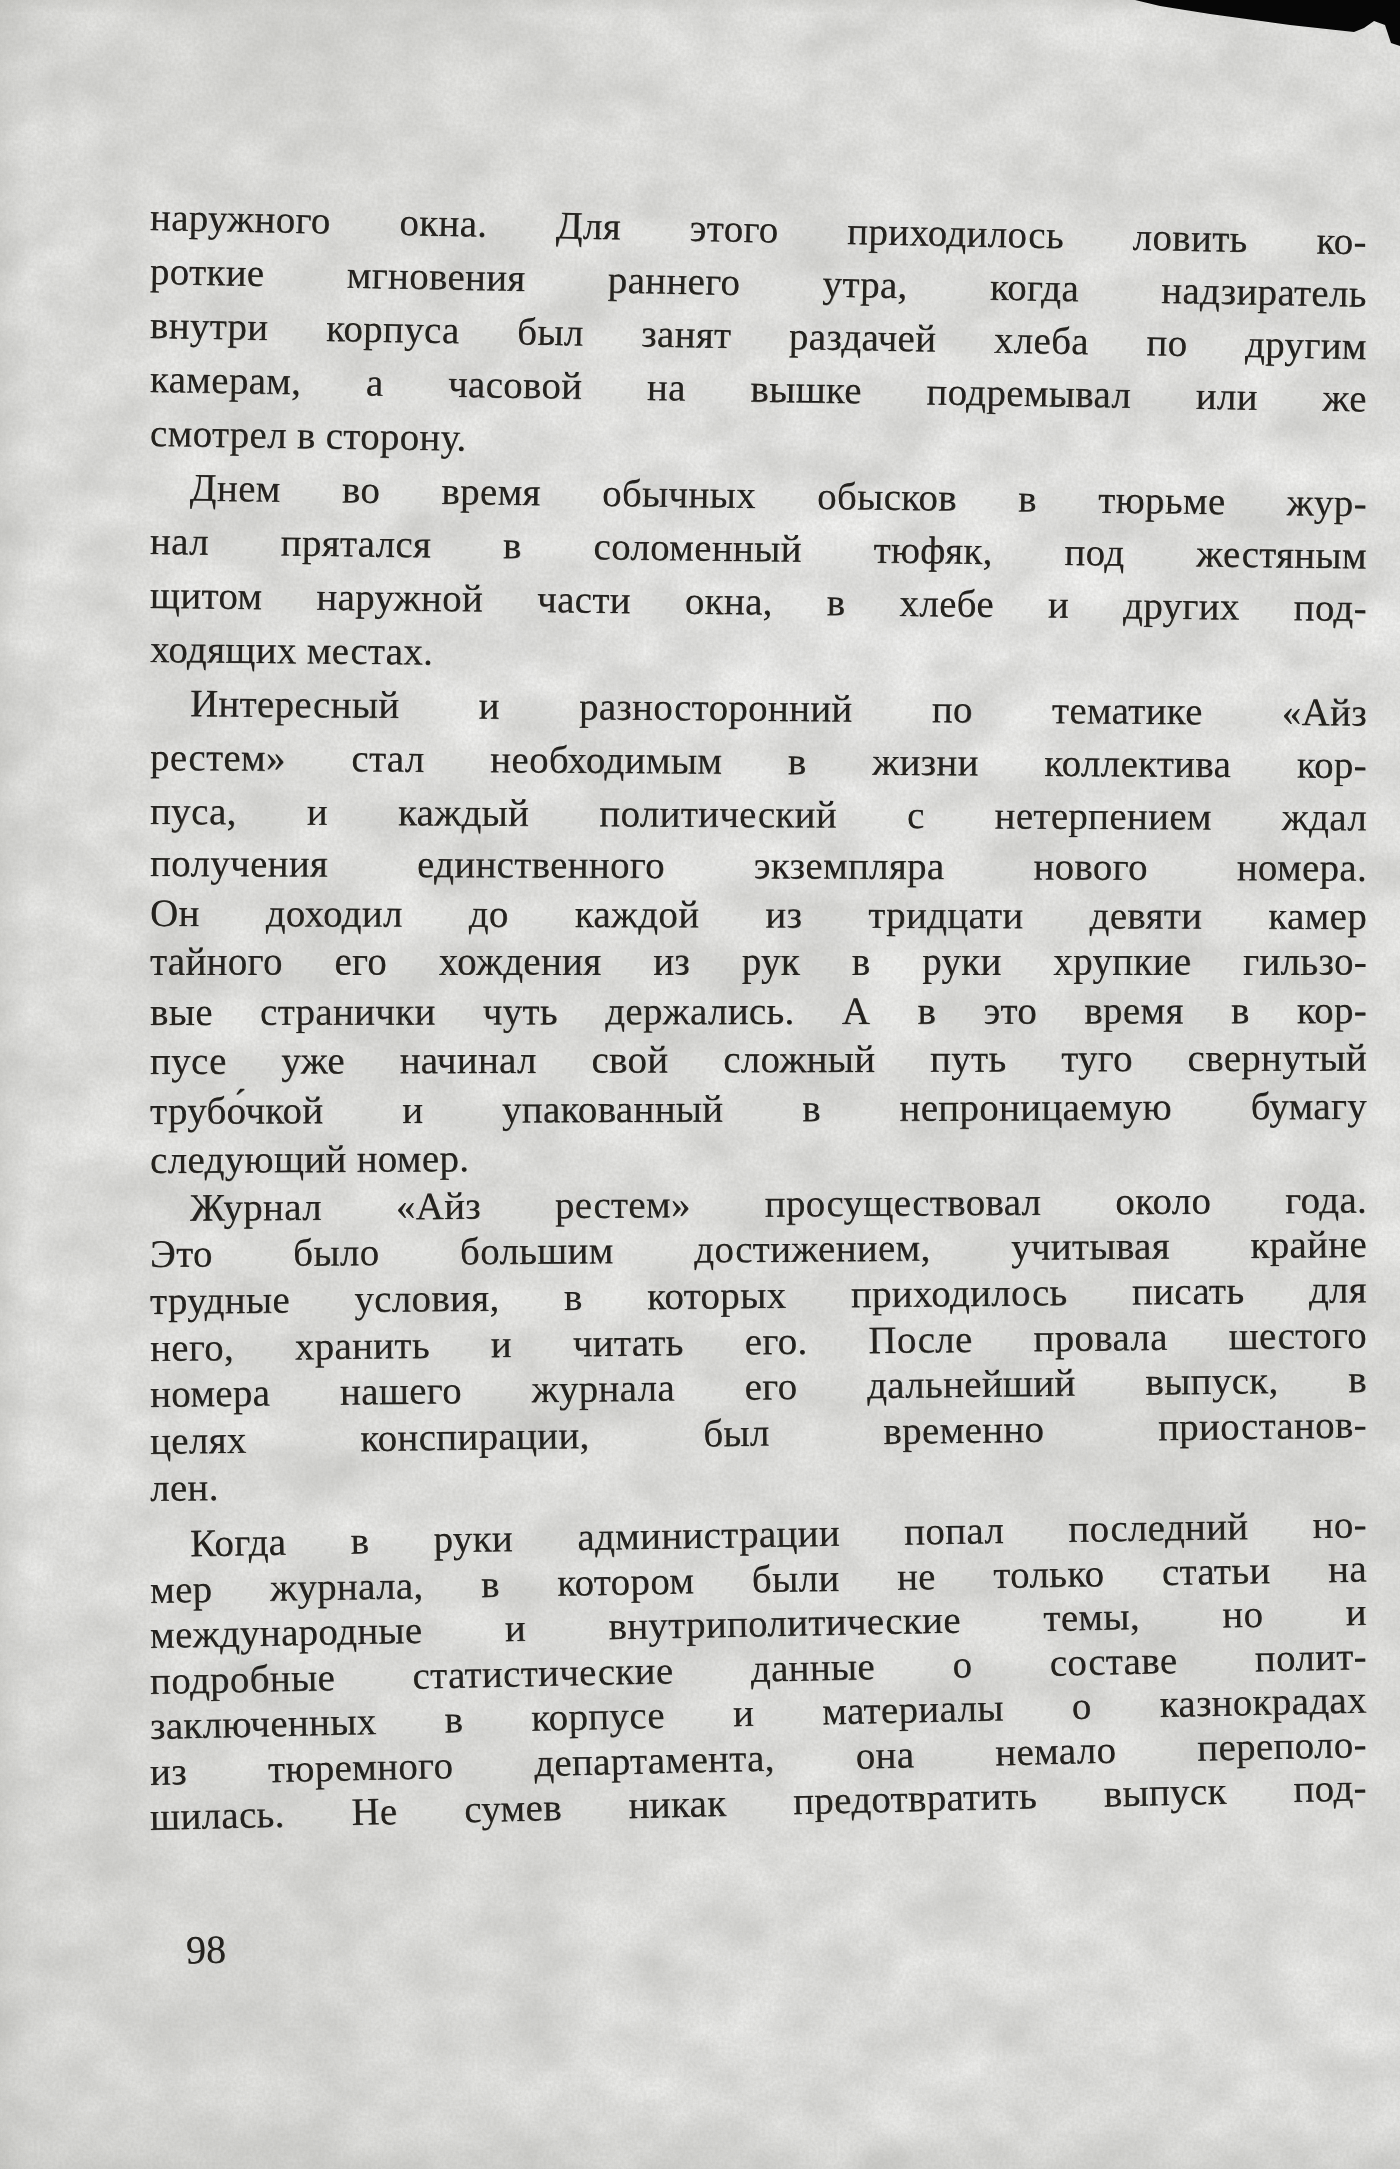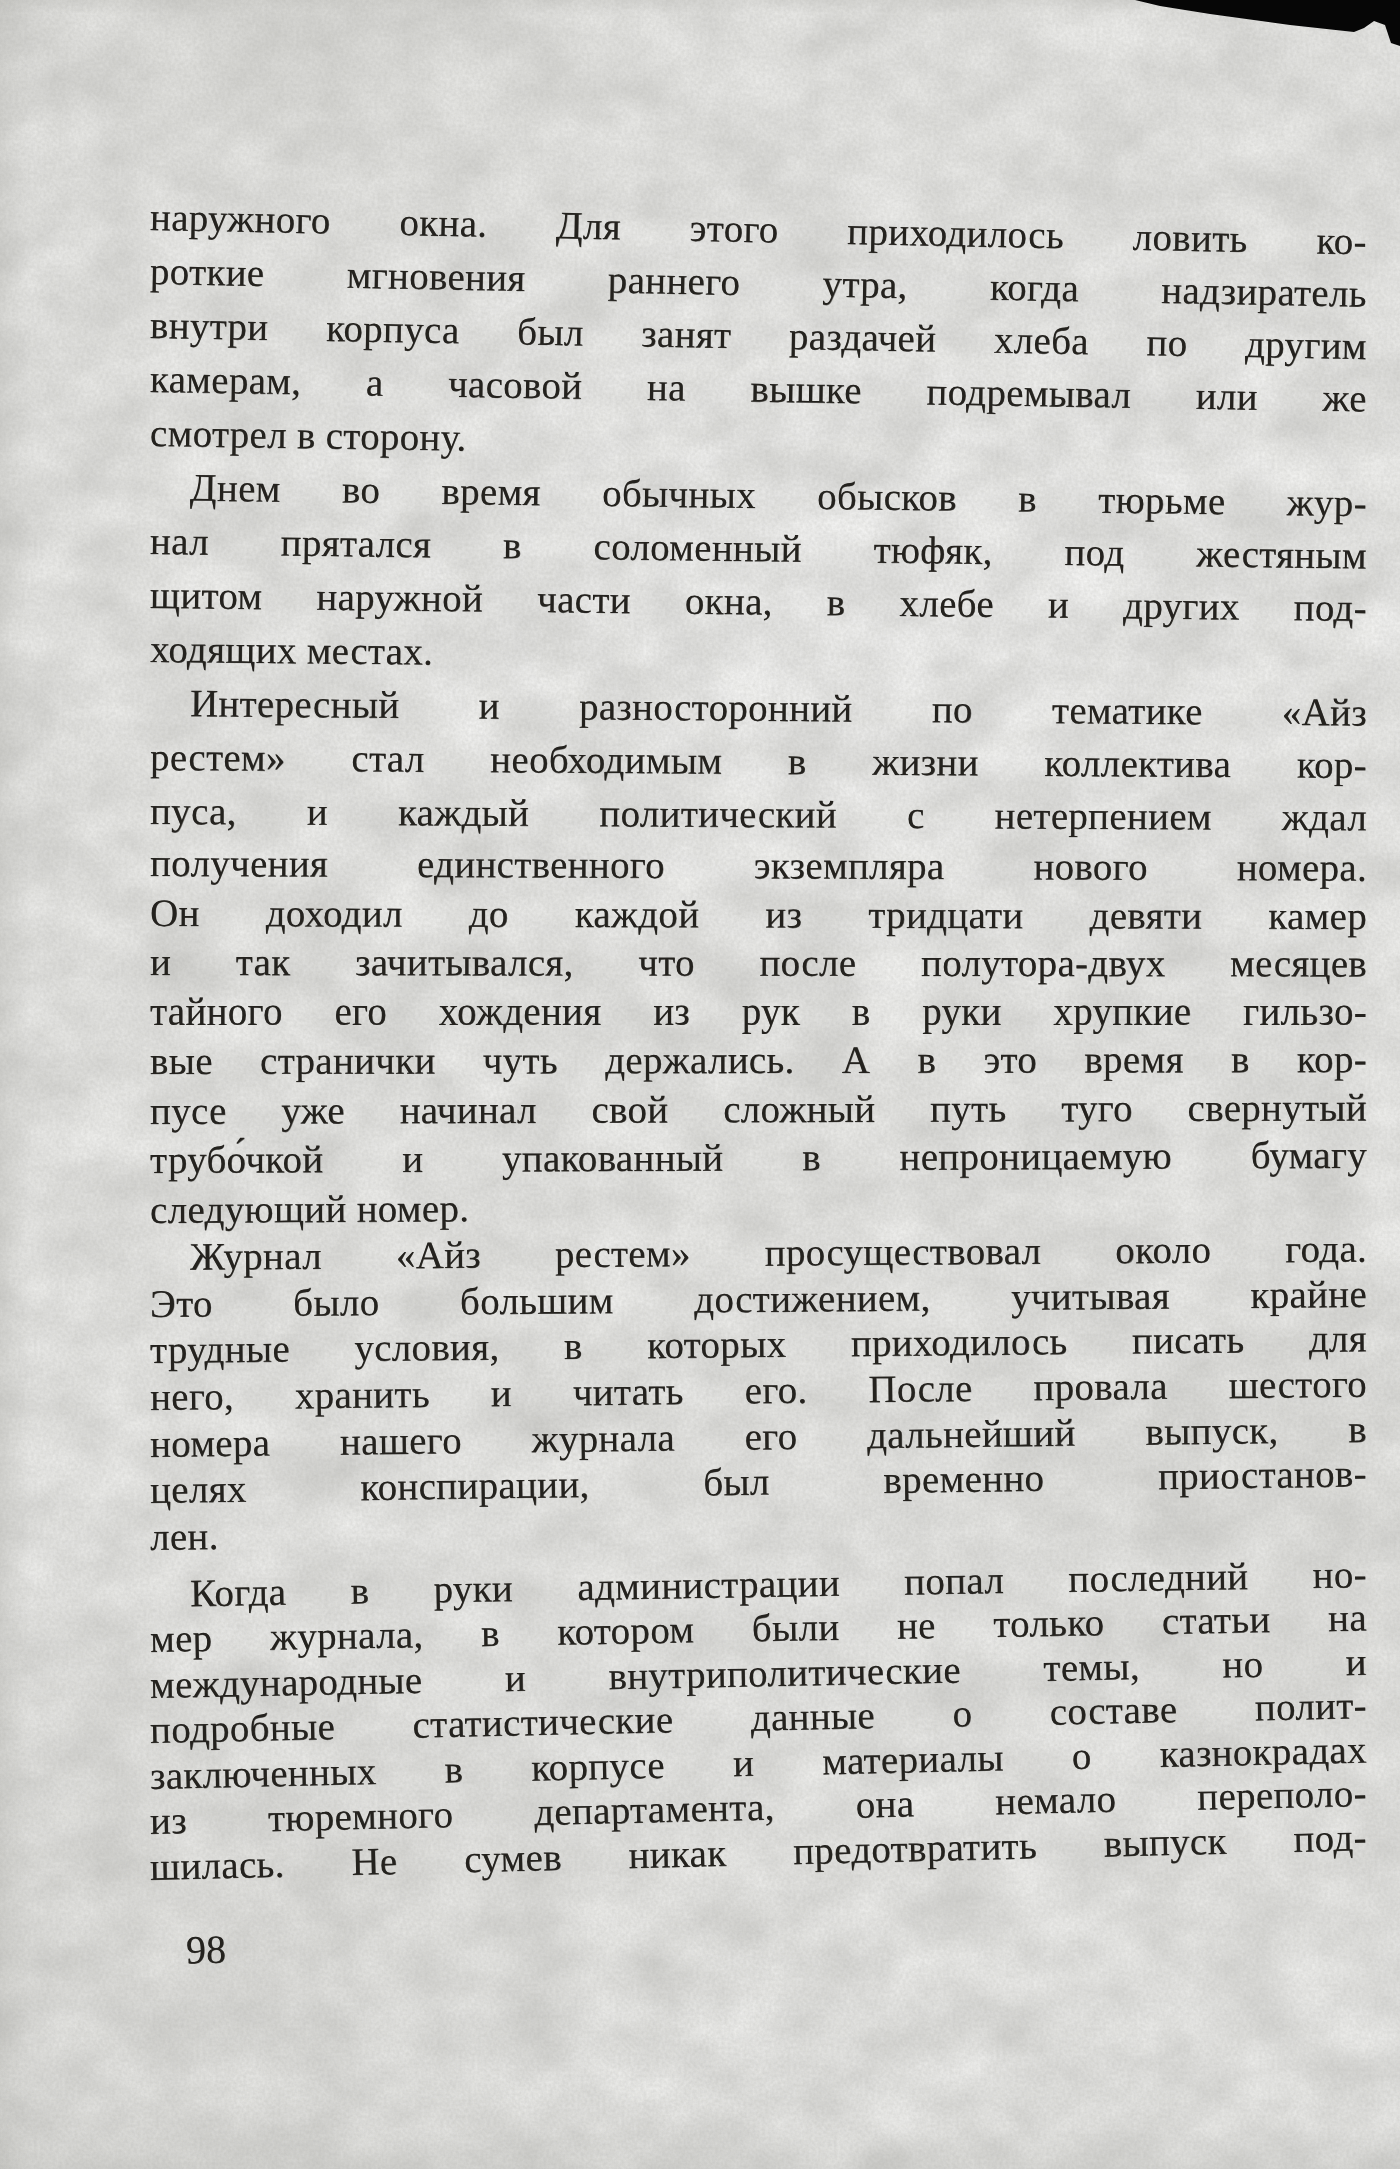--- a/index.html
+++ b/index.html
@@ -95,7 +95,6 @@
       <div class="line" style="height: 54px; line-height: 54px; transform: rotate(0.3deg);">пуса, и каждый политический с нетерпением ждал</div>
       <div class="line" style="height: 49.5px; line-height: 49.5px; transform: rotate(0.222deg);">получения единственного экземпляра нового номера.</div>
       <div class="line" style="height: 49.5px; line-height: 49.5px; transform: rotate(0.145deg);">Он доходил до каждой из тридцати девяти камер</div>
-      <div class="line" style="height: 49.5px; line-height: 49.5px; transform: rotate(0.068deg);">и так зачитывался, что после полутора-двух месяцев</div>
       <div class="line" style="height: 49.5px; line-height: 49.5px; transform: rotate(-0.01deg);">тайного его хождения из рук в руки хрупкие гильзо-</div>
       <div class="line" style="height: 49.5px; line-height: 49.5px; transform: rotate(-0.087deg);">вые странички чуть держались. А в это время в кор-</div>
       <div class="line" style="height: 49.5px; line-height: 49.5px; transform: rotate(-0.164deg);">пусе уже начинал свой сложный путь туго свернутый</div>

